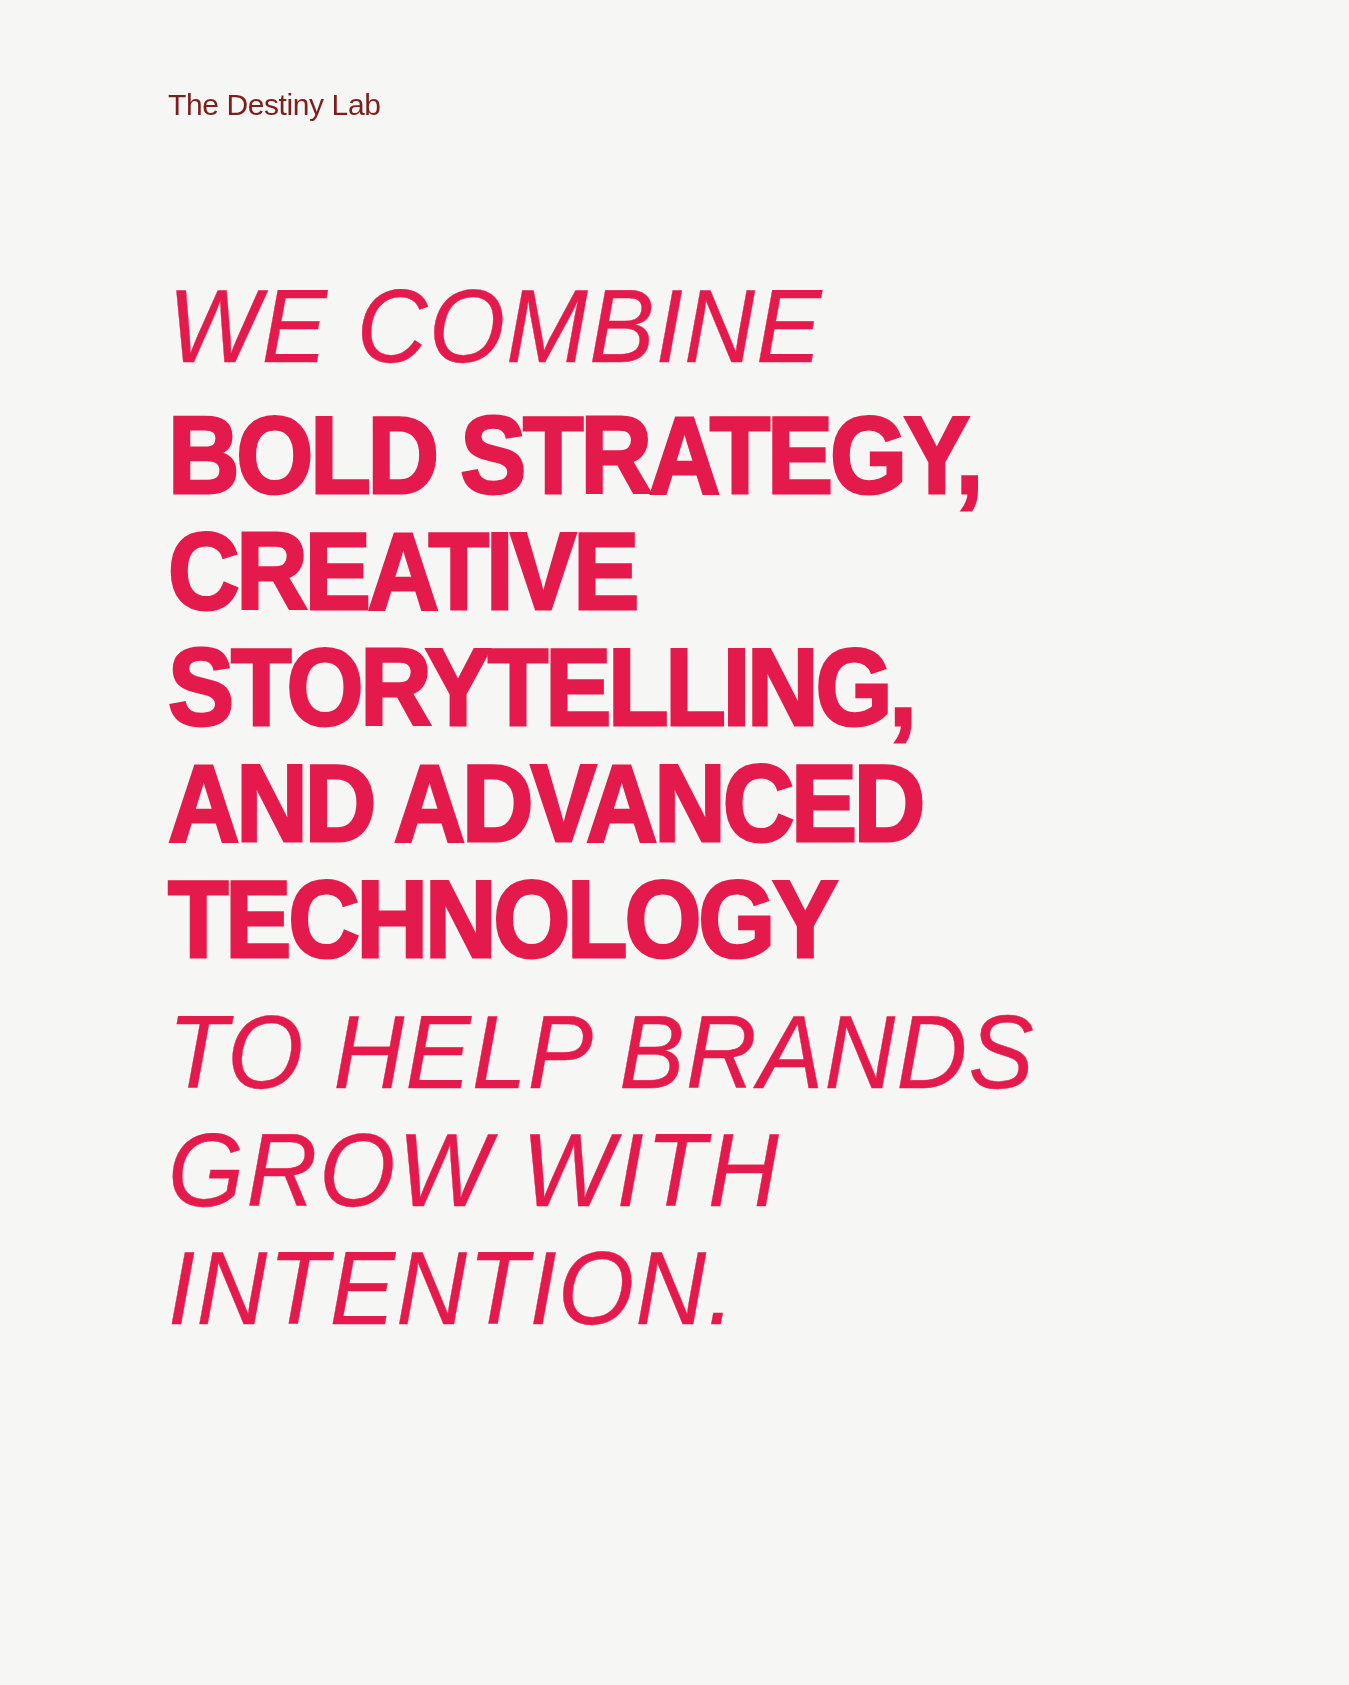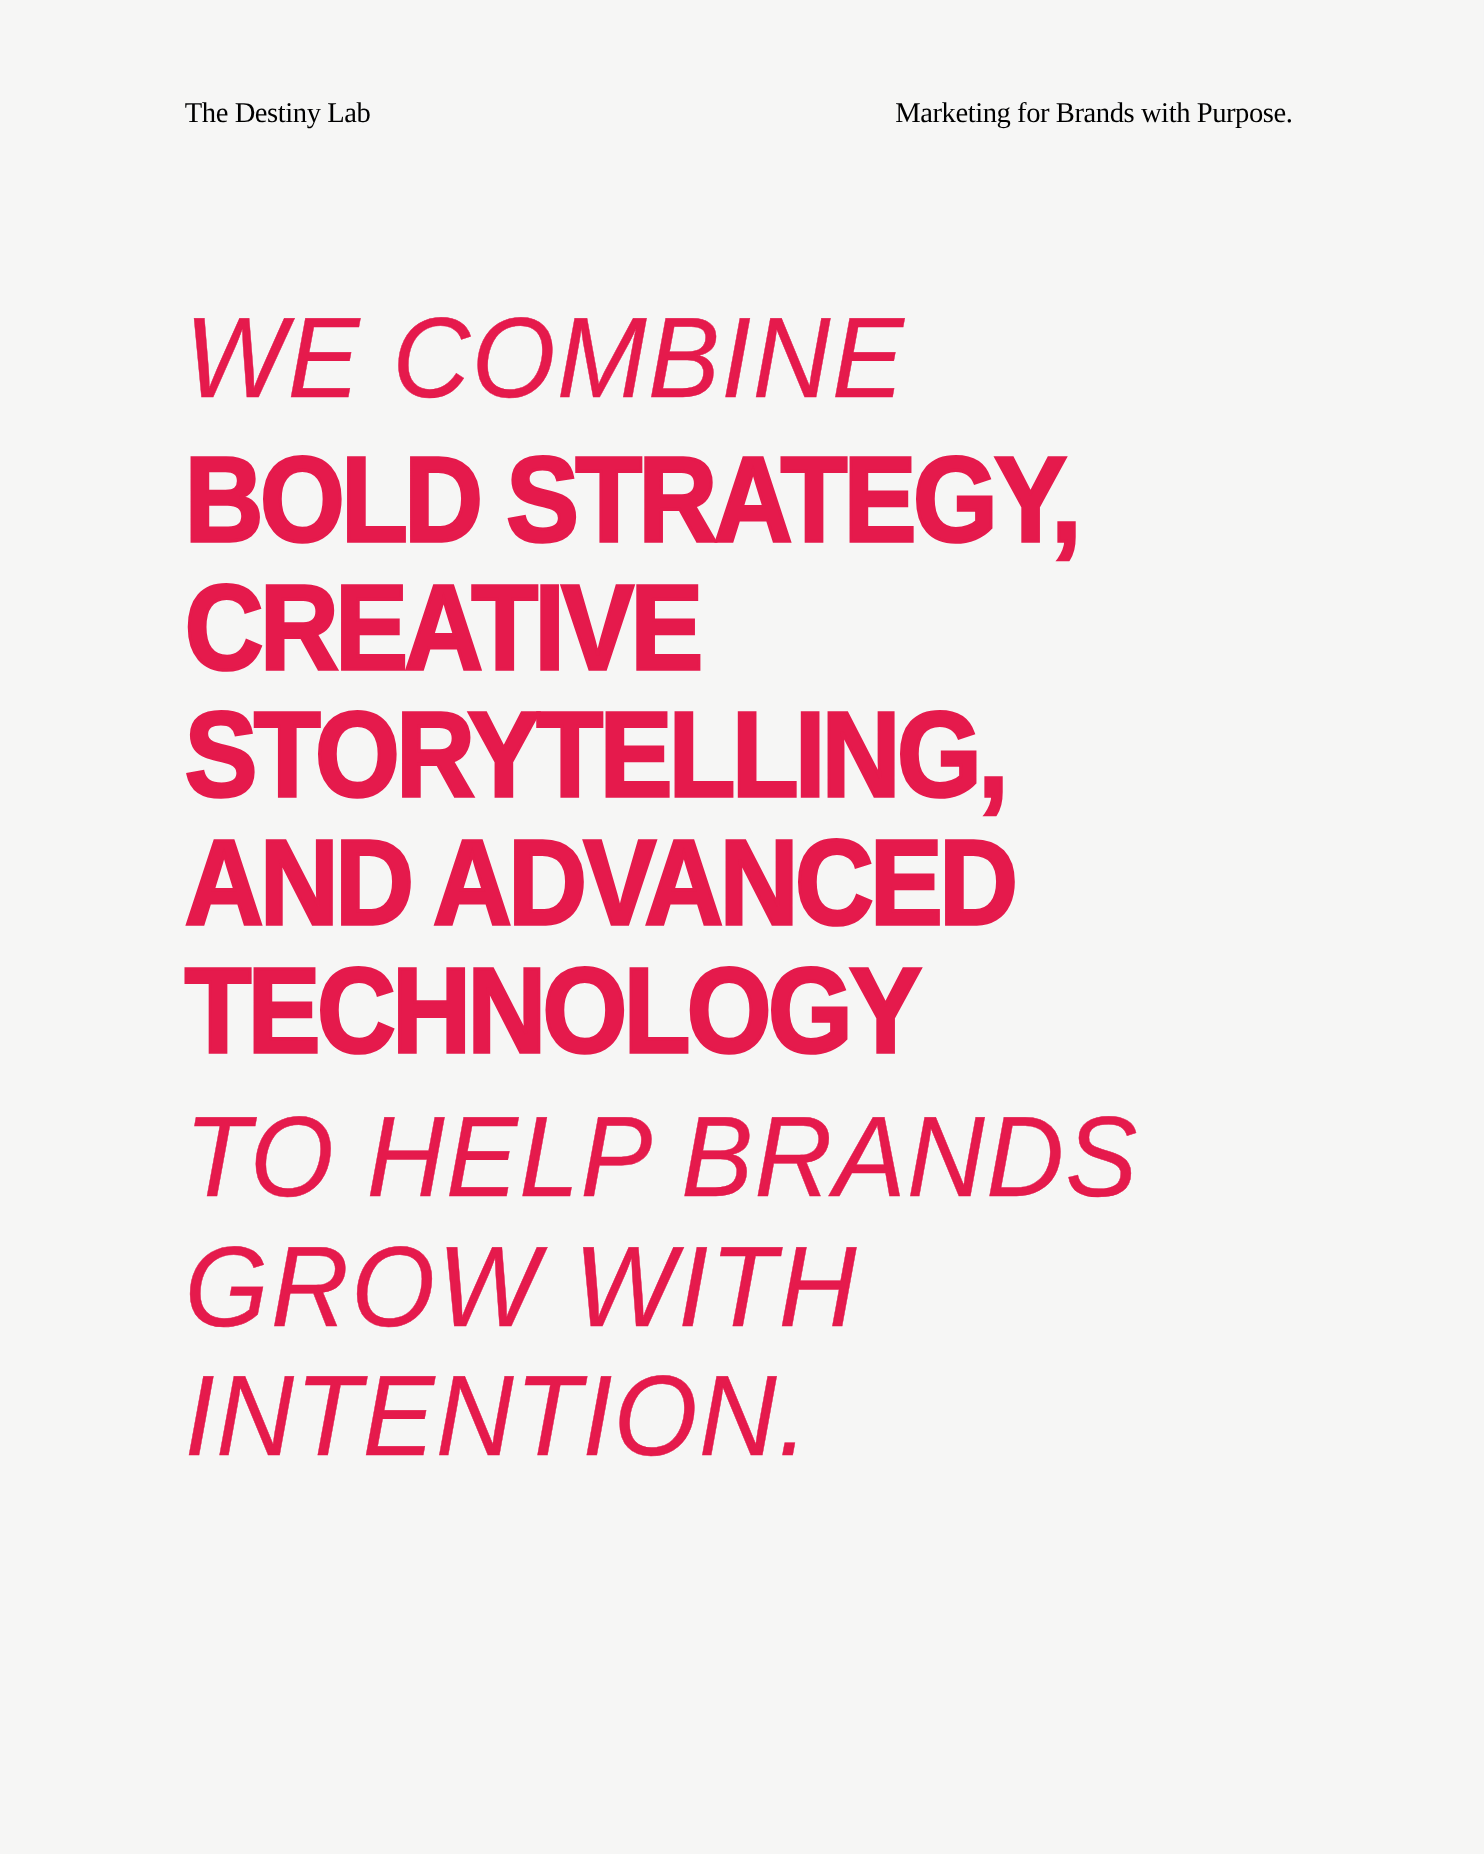--- a/index.html
+++ b/index.html
@@ -31,10 +31,10 @@
     align-items:baseline;
   }
   .header-item {
-    font-family:Liberation Serif, serif;
-    font-size:26px;
+    font-family:Liberation Sans, sans-serif;
+    font-size:30px;
     font-weight:400;
-    color:#000000;
+    color:#7f1d1d;
     letter-spacing:-0.4px;
     white-space:nowrap;
   }

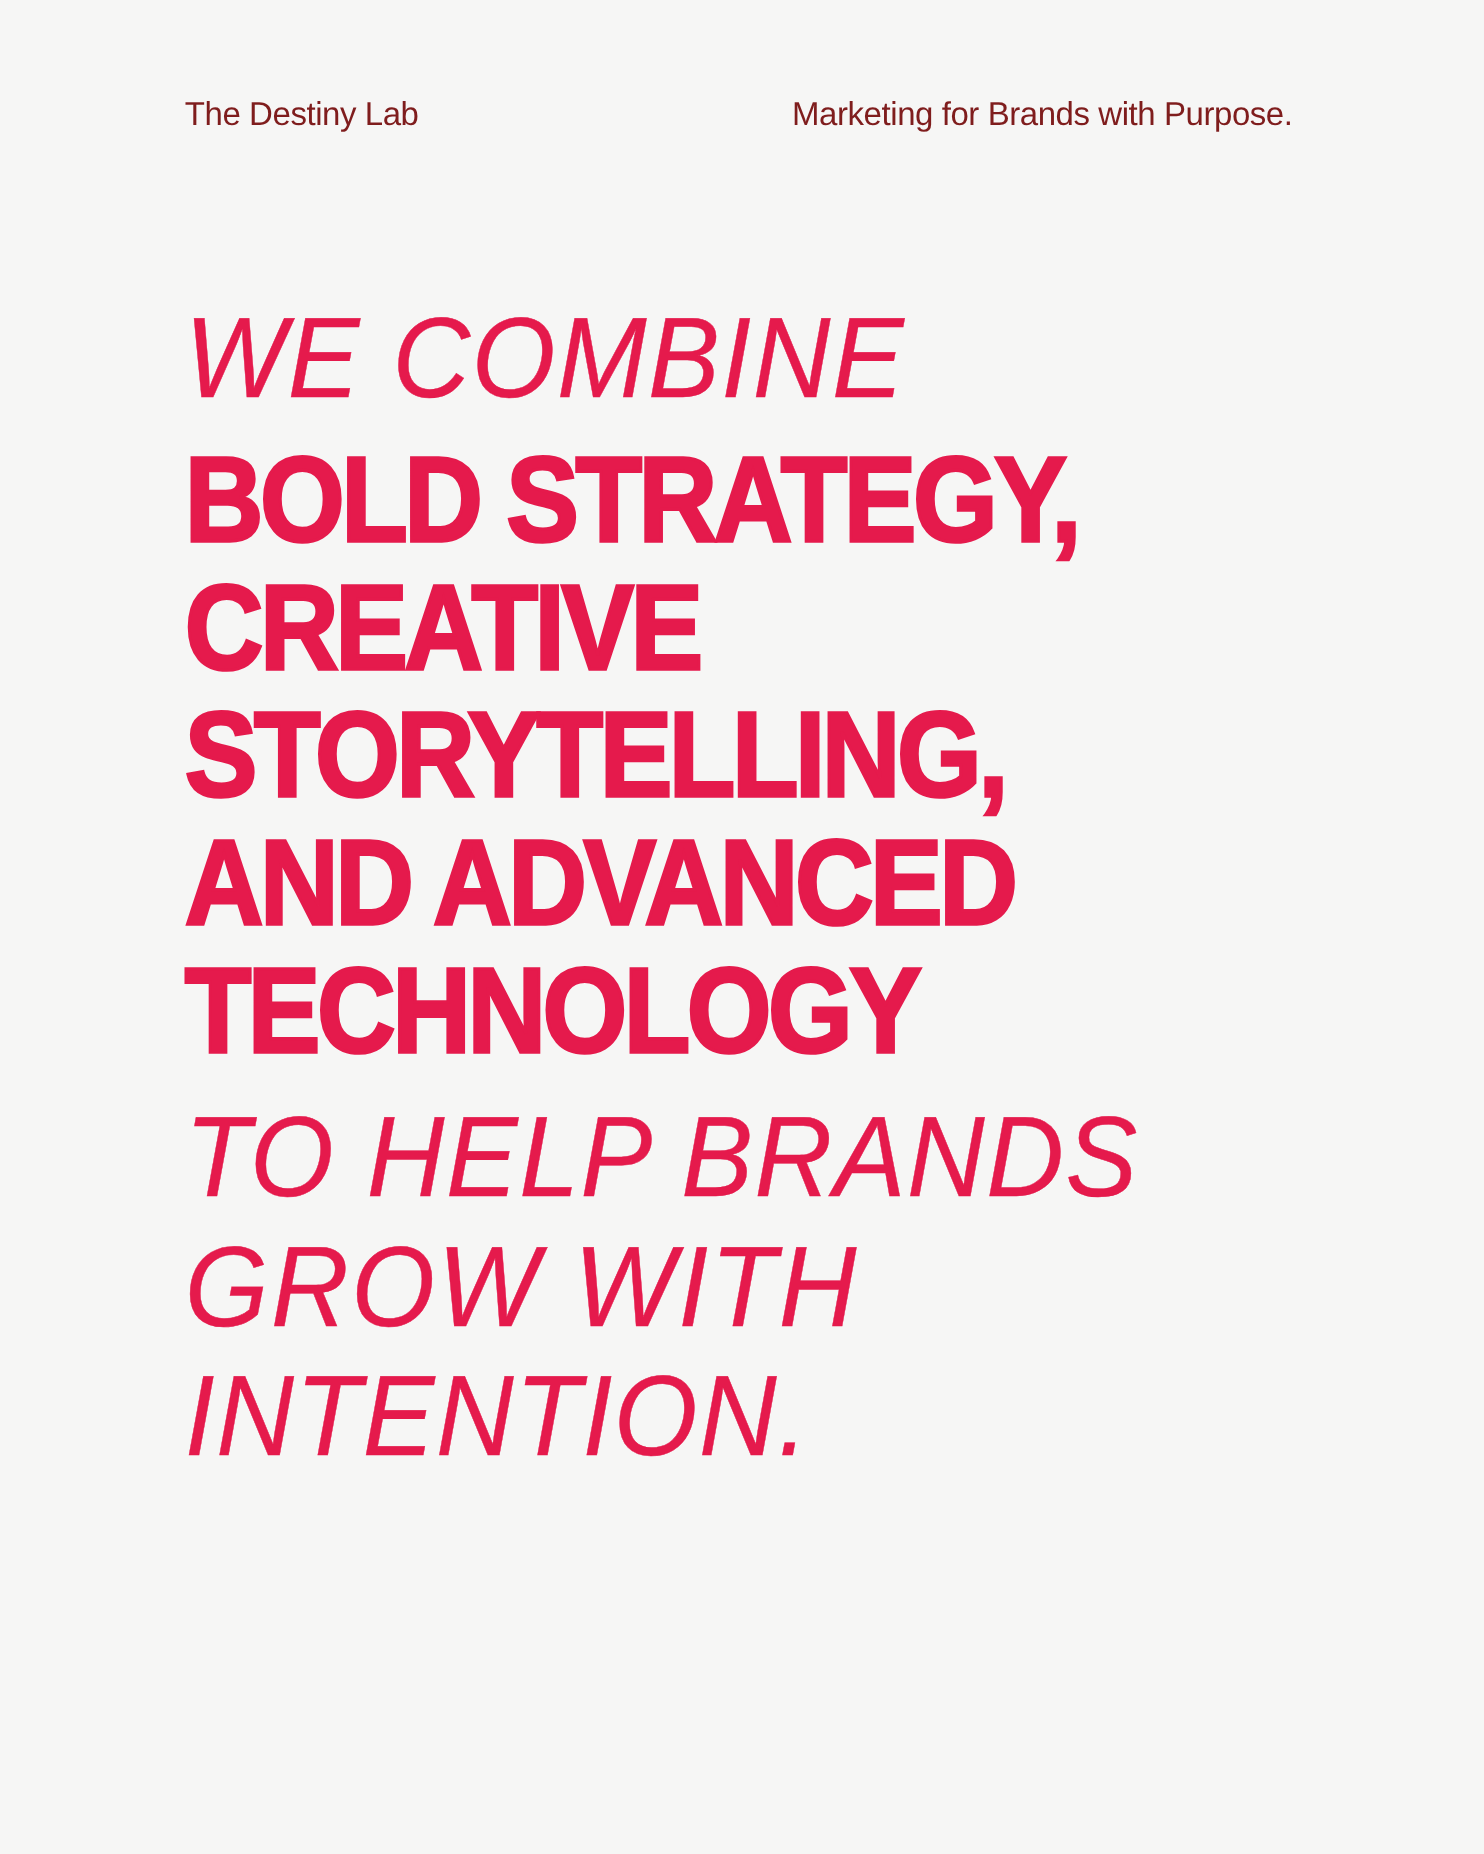--- a/index.html
+++ b/index.html
@@ -94,7 +94,6 @@
 
   <div class="header">
     <div class="header-item header-left">The Destiny Lab</div>
-    <div class="header-item header-right">Marketing for Brands with Purpose.</div>
   </div>
 
   <div class="headline">

